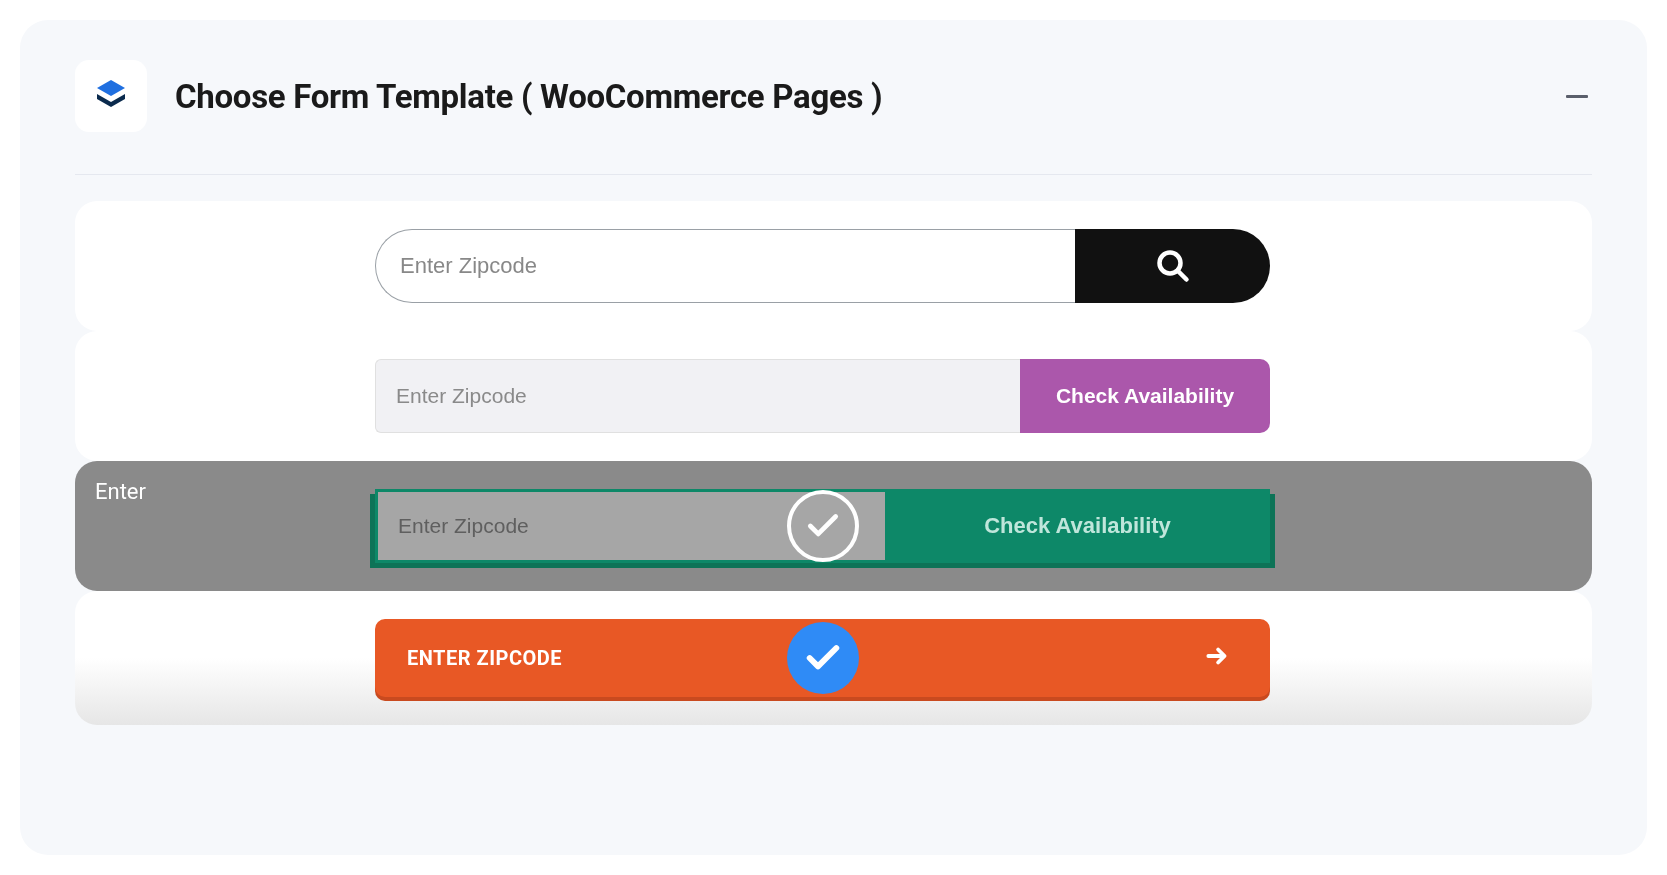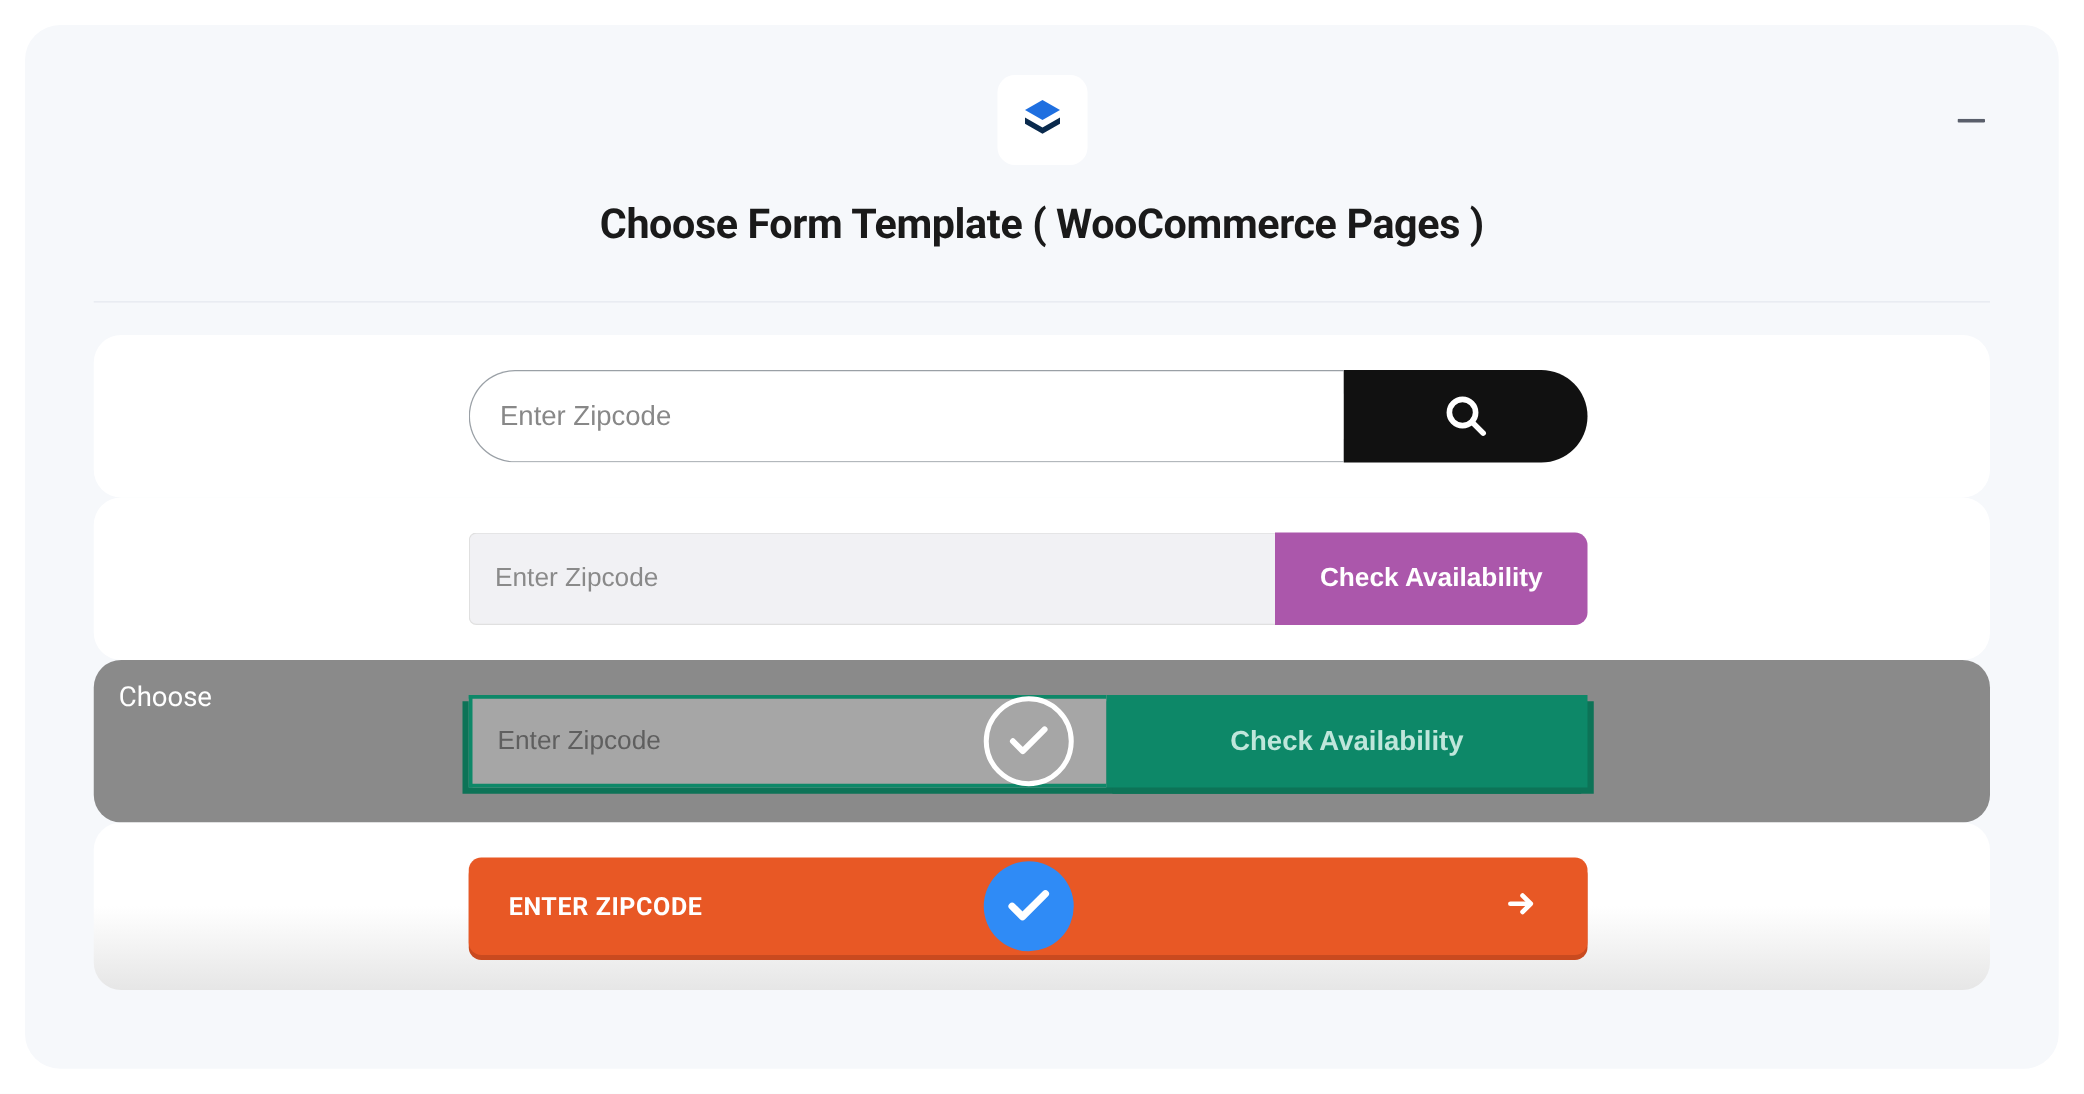--- a/index.html
+++ b/index.html
@@ -23,7 +23,6 @@
   padding-bottom: 42px;
   border-bottom: 1px solid #e5e8ef;
   position: relative;
-  flex-direction: column;
 }
 .logo-box {
   width: 72px;

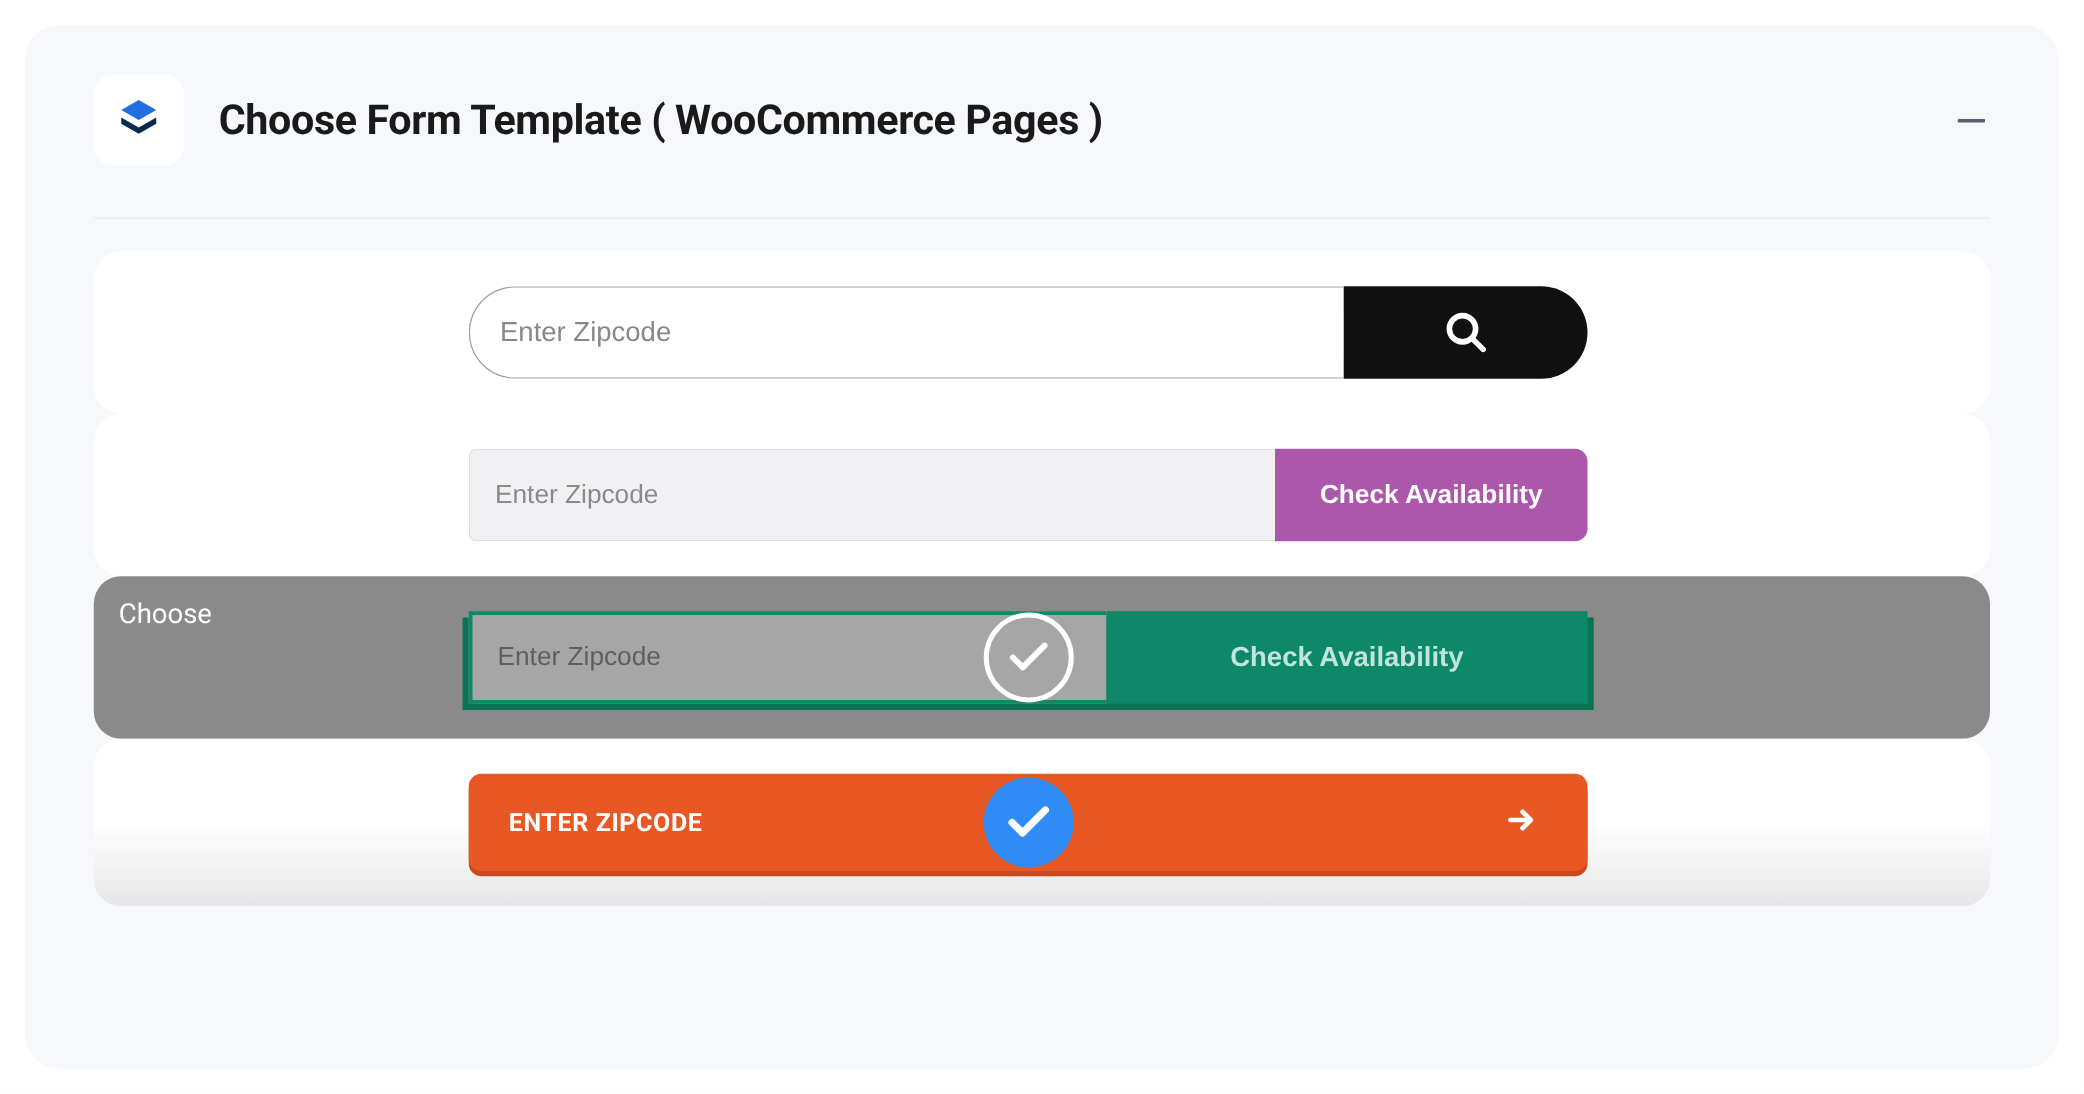--- a/index.html
+++ b/index.html
@@ -250,7 +250,7 @@
     </div>
 
     <div class="template-card selected">
-      <span class="card-label">Choose</span>
+      <span class="card-label">Enter</span>
       <div class="form-row">
         <input class="t3-input" readonly="" placeholder="Enter Zipcode" style="">
         <button class="t3-btn">Check Availability</button>

